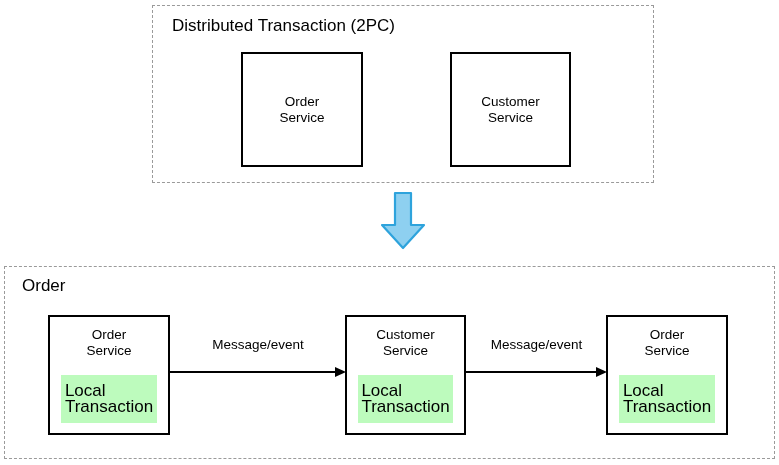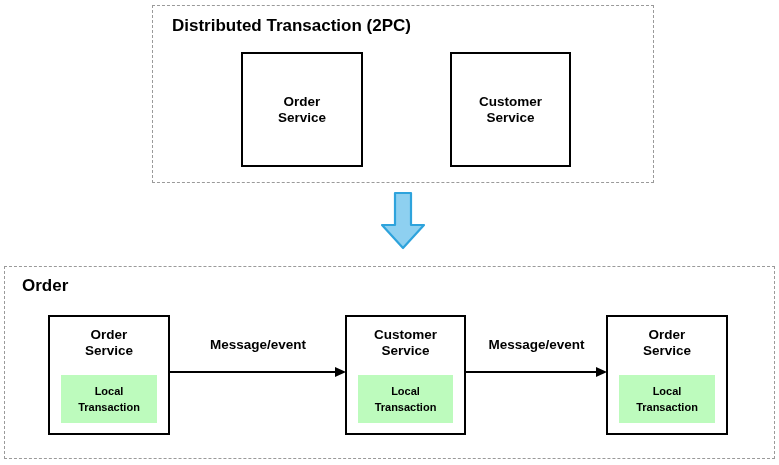--- a/index.html
+++ b/index.html
@@ -20,7 +20,6 @@
     left: 0; top: 0;
     width: 779px;
     height: 465px;
-    font-weight: bold;
   }
 
   

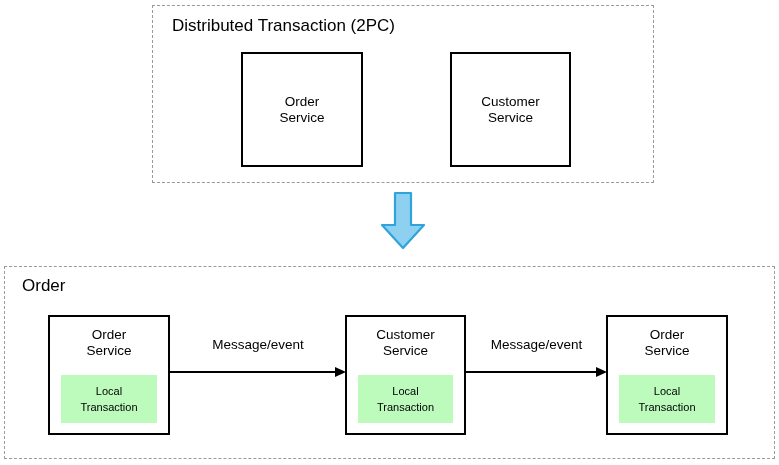--- a/index.html
+++ b/index.html
@@ -112,9 +112,9 @@
     justify-content: center;
   }
   .local-chip-label {
-    font-size: 11px;
-    line-height: 16px;
-    text-align: center;
+    font-size: 17px;
+    line-height: 16px;
+    text-align: left;
     white-space: pre-line;
   }
 

